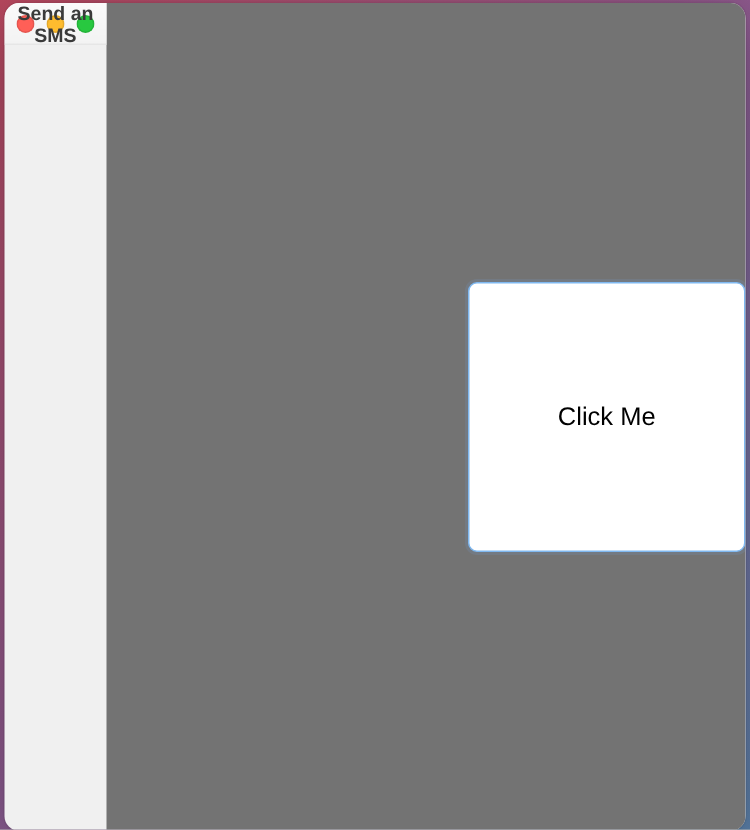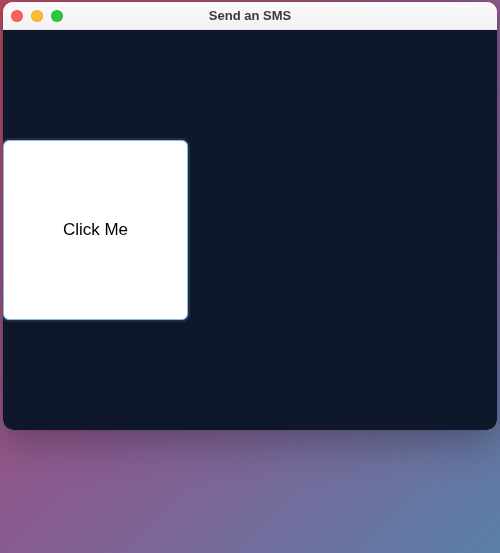--- a/index.html
+++ b/index.html
@@ -19,13 +19,13 @@
     }
     .window {
       width: 494px;
-      height: 428px;
+      height: 552px;
       background: #f0f0f0;
       border-radius: 10px;
       box-shadow: 0 10px 40px rgba(0,0,0,0.3), 0 0 0 1px rgba(0,0,0,0.05);
       overflow: hidden;
       display: flex;
-      flex-direction: column;
+      flex-direction: row;
     }
     .titlebar {
       height: 28px;

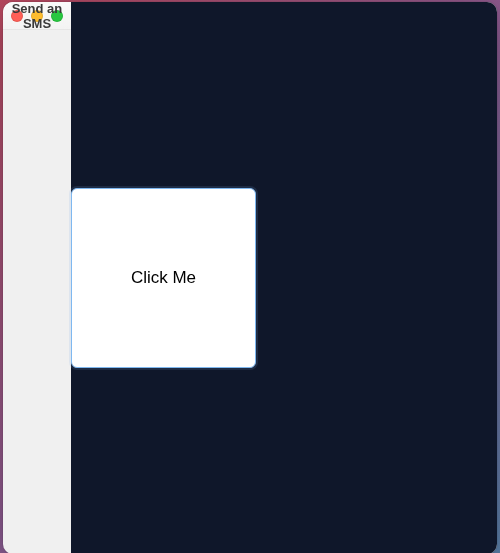--- a/index.html
+++ b/index.html
@@ -70,10 +70,10 @@
     }
     .content {
       flex: 1;
-      background: #0f172a;
+      background: #737373;
       display: flex;
       align-items: center;
-      justify-content: flex-start;
+      justify-content: flex-end;
     }
     .click-button {
       width: 185px;

